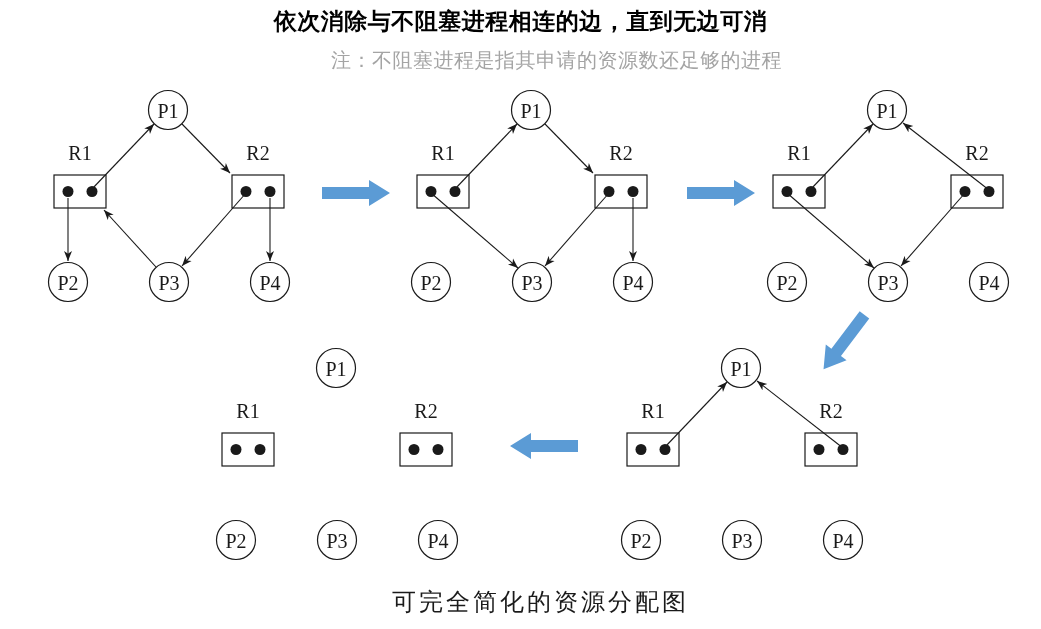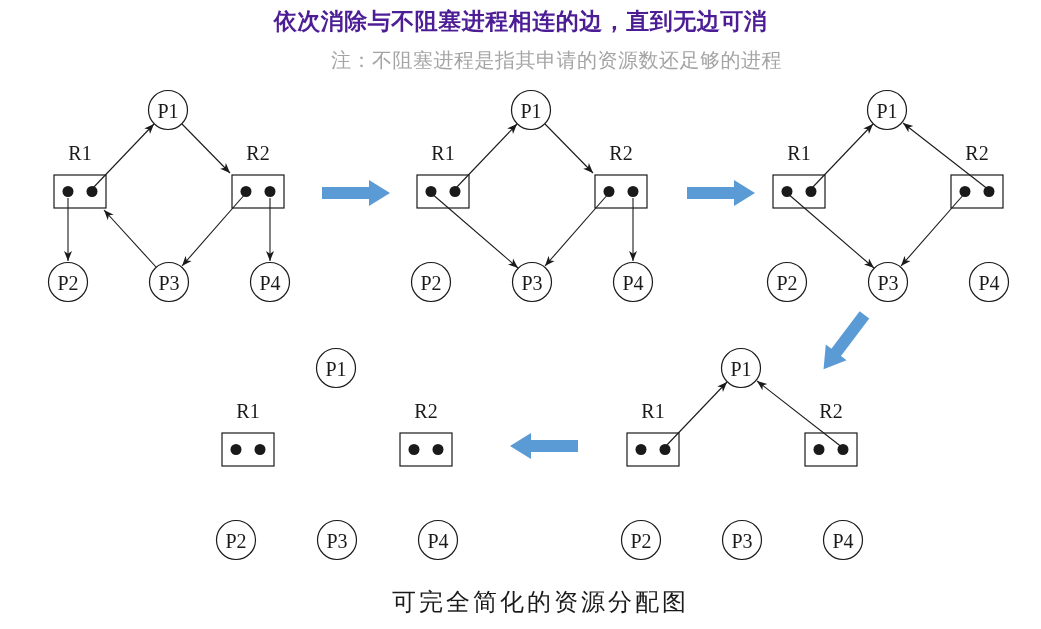--- a/index.html
+++ b/index.html
@@ -19,7 +19,7 @@
 <body>
 
 <div class="canvas" id="canvas" style="background: rgb(255, 255, 255);">
-  <div class="title" style="color: #4c1d95;">依次消除与不阻塞进程相连的边，直到无边可消</div>
+  <div class="title" style="color: #000000;">依次消除与不阻塞进程相连的边，直到无边可消</div>
   <div class="subtitle" style="color: rgb(164, 164, 164);">注：不阻塞进程是指其申请的资源数还足够的进程</div>
   <div id="diagram-layer">
       <svg width="290" height="230" style="left: 30px; top: 85px;">

